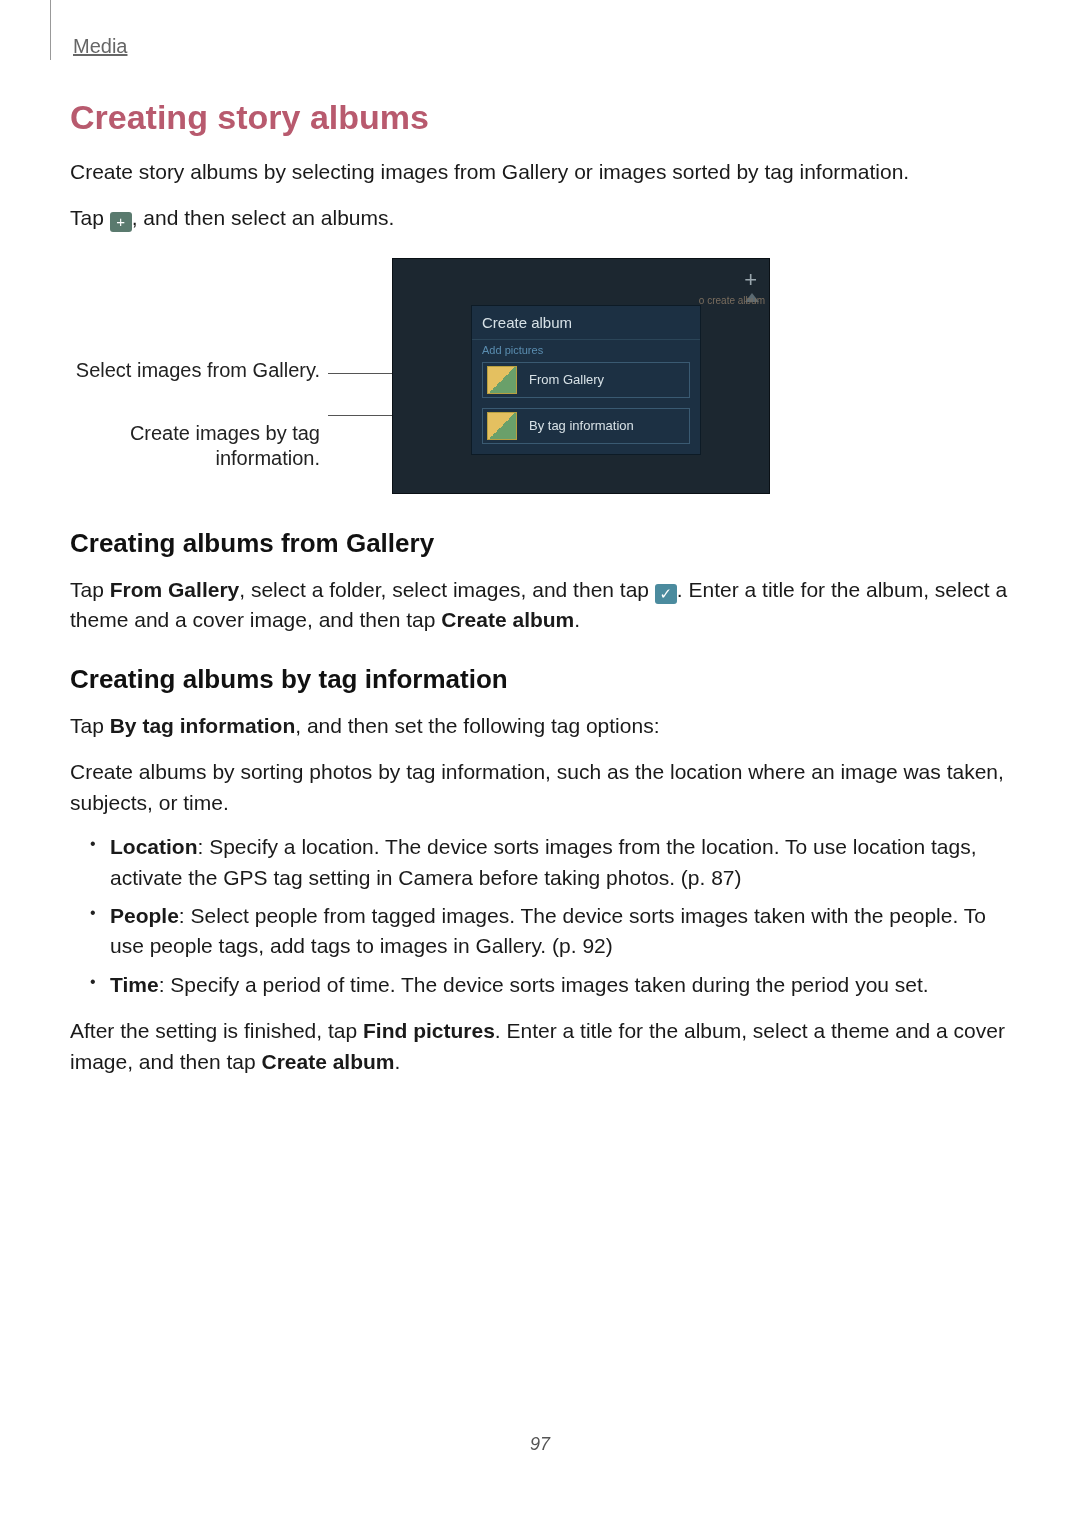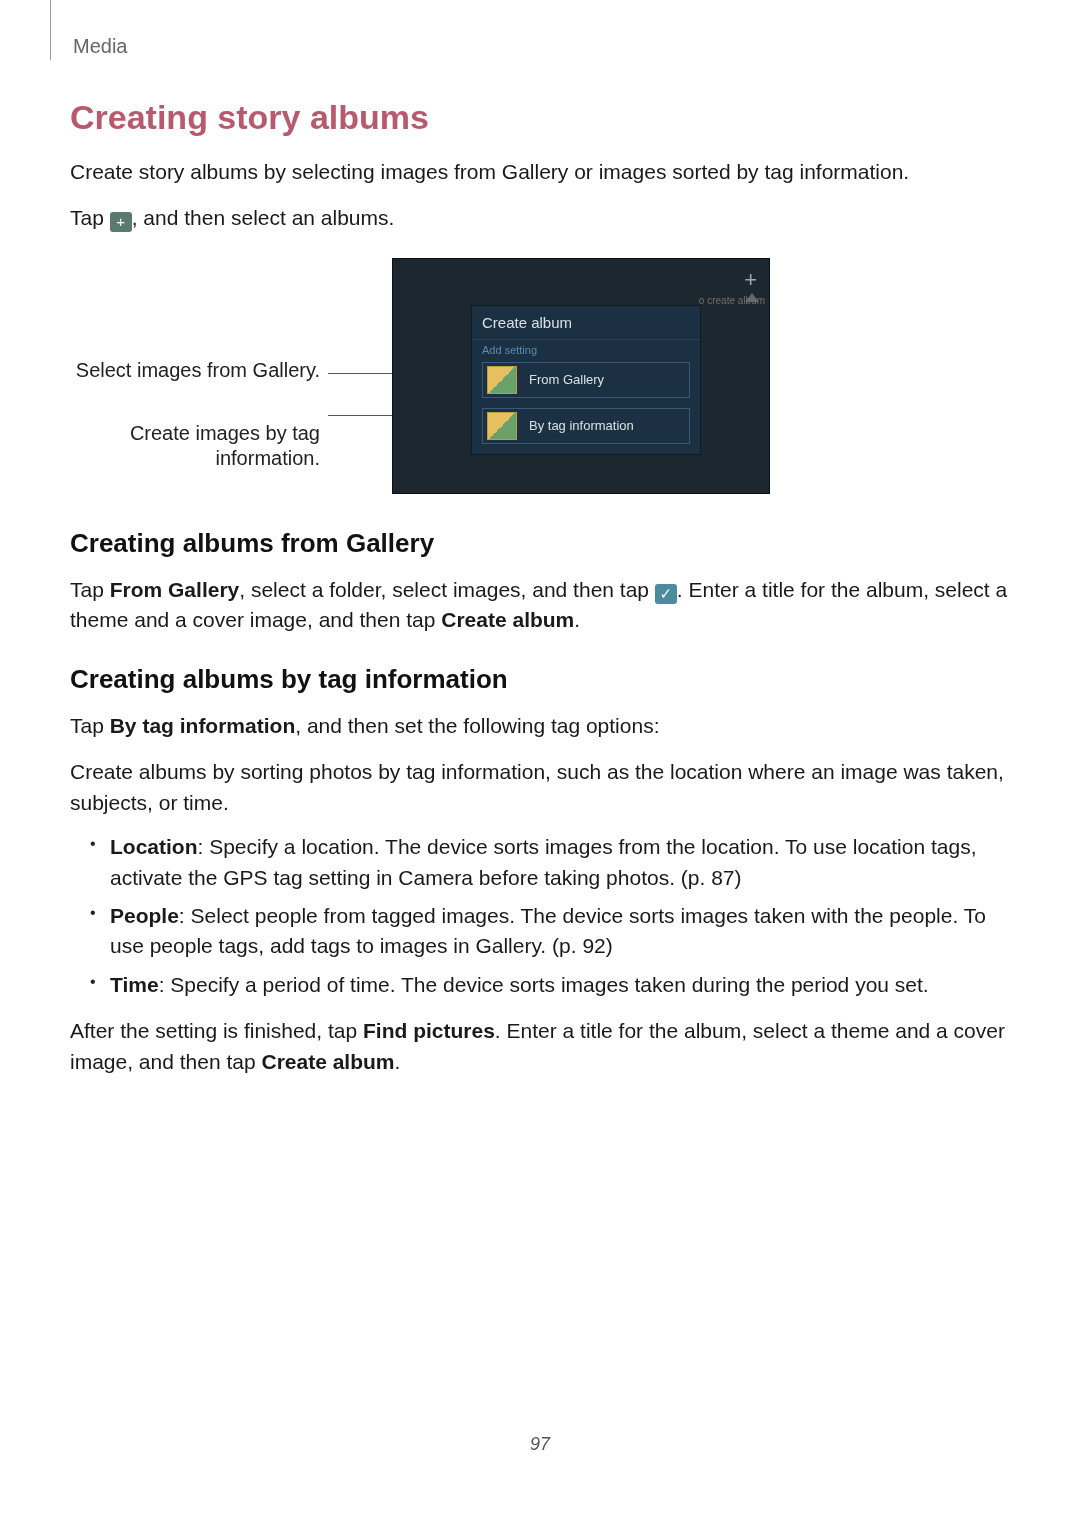--- a/index.html
+++ b/index.html
@@ -28,6 +28,7 @@
     color: #666;
     margin-left: 3px;
     margin-bottom: 40px;
+    text-decoration: underline;
   }
   h1 {
     color: #b85a6e;

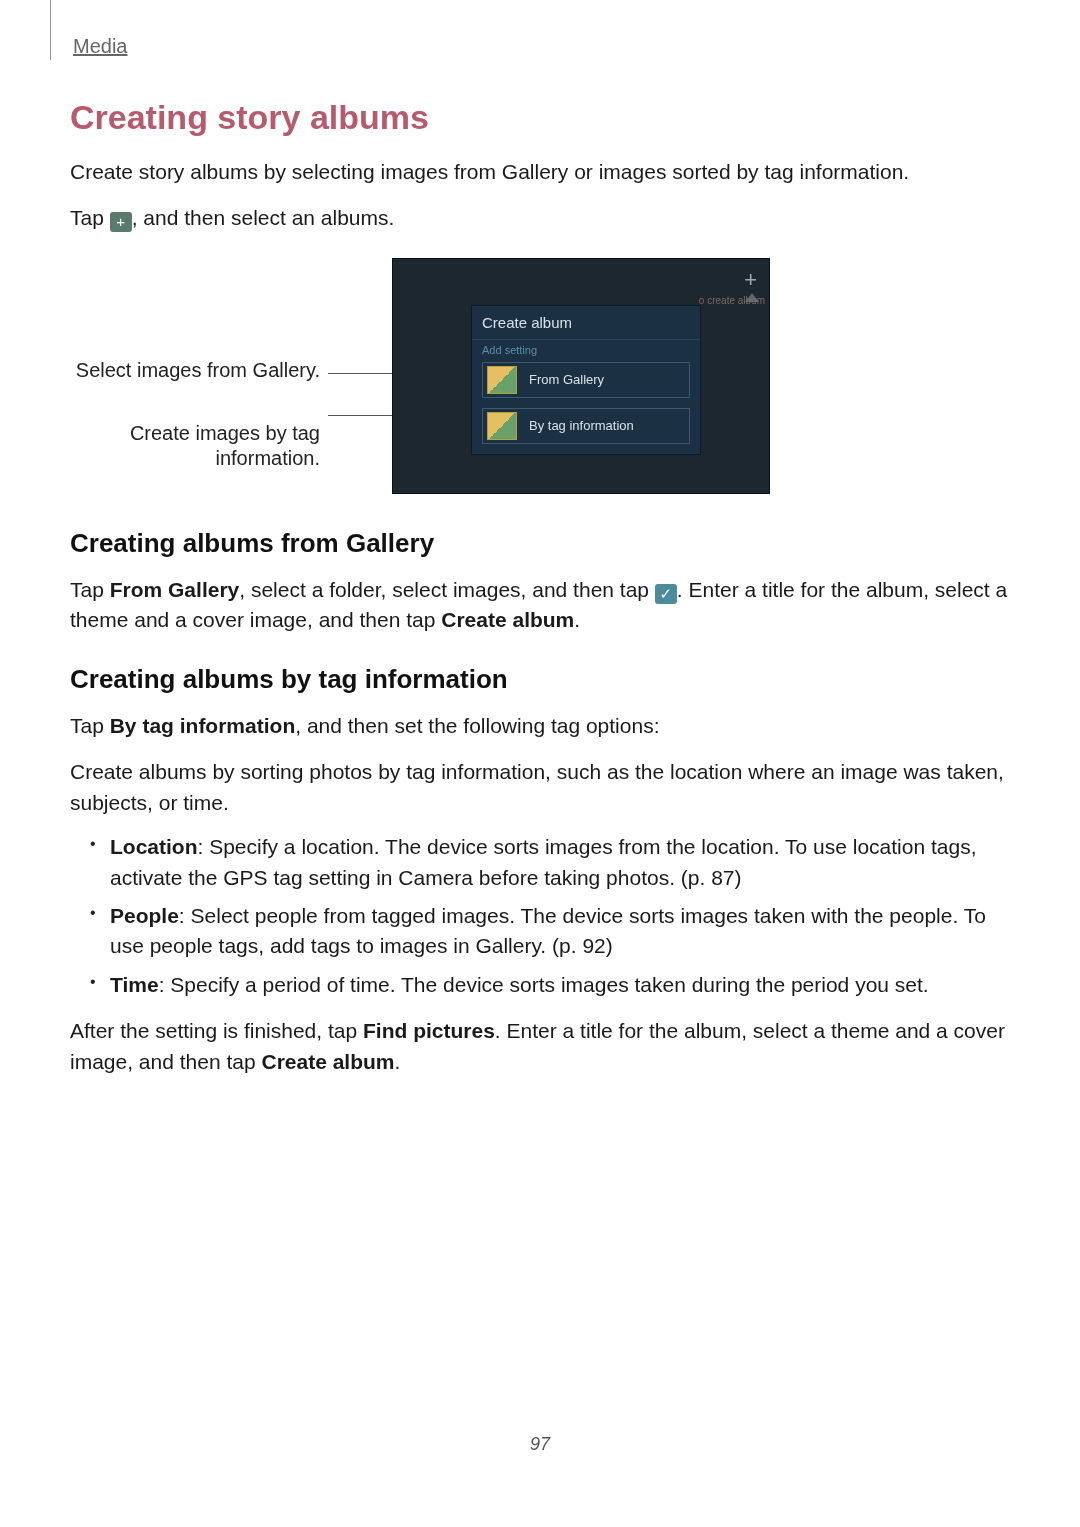--- a/index.html
+++ b/index.html
@@ -217,7 +217,7 @@
       <div class="mock-hint">o create album</div>
       <div class="dialog">
         <div class="dialog-title">Create album</div>
-        <div class="dialog-sub">Add setting</div>
+        <div class="dialog-sub">Add pictures</div>
         <div class="option">
           <div class="thumb"></div>
           <div class="opt-label">From Gallery</div>

